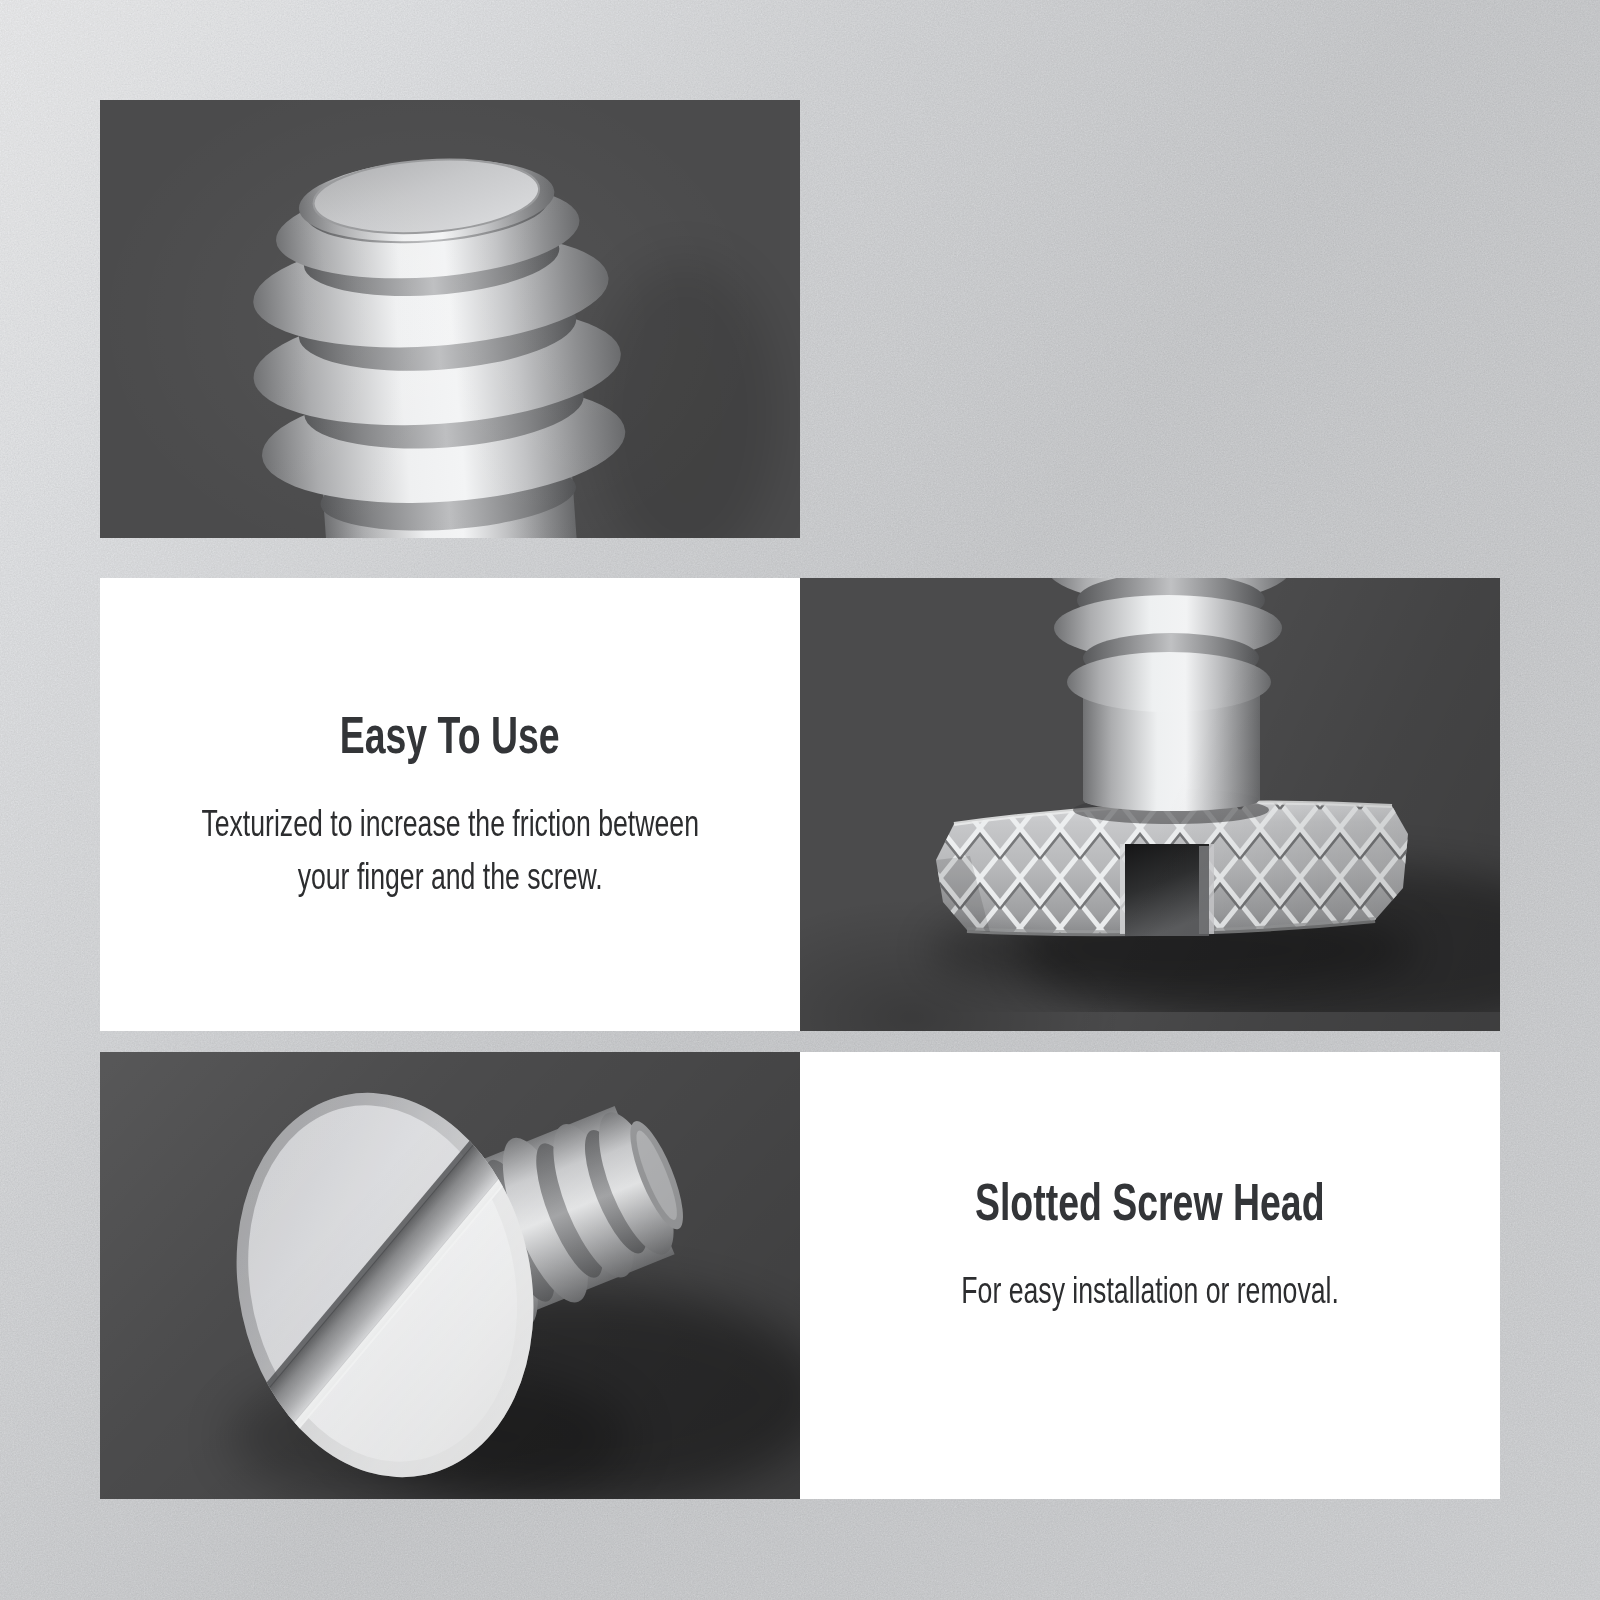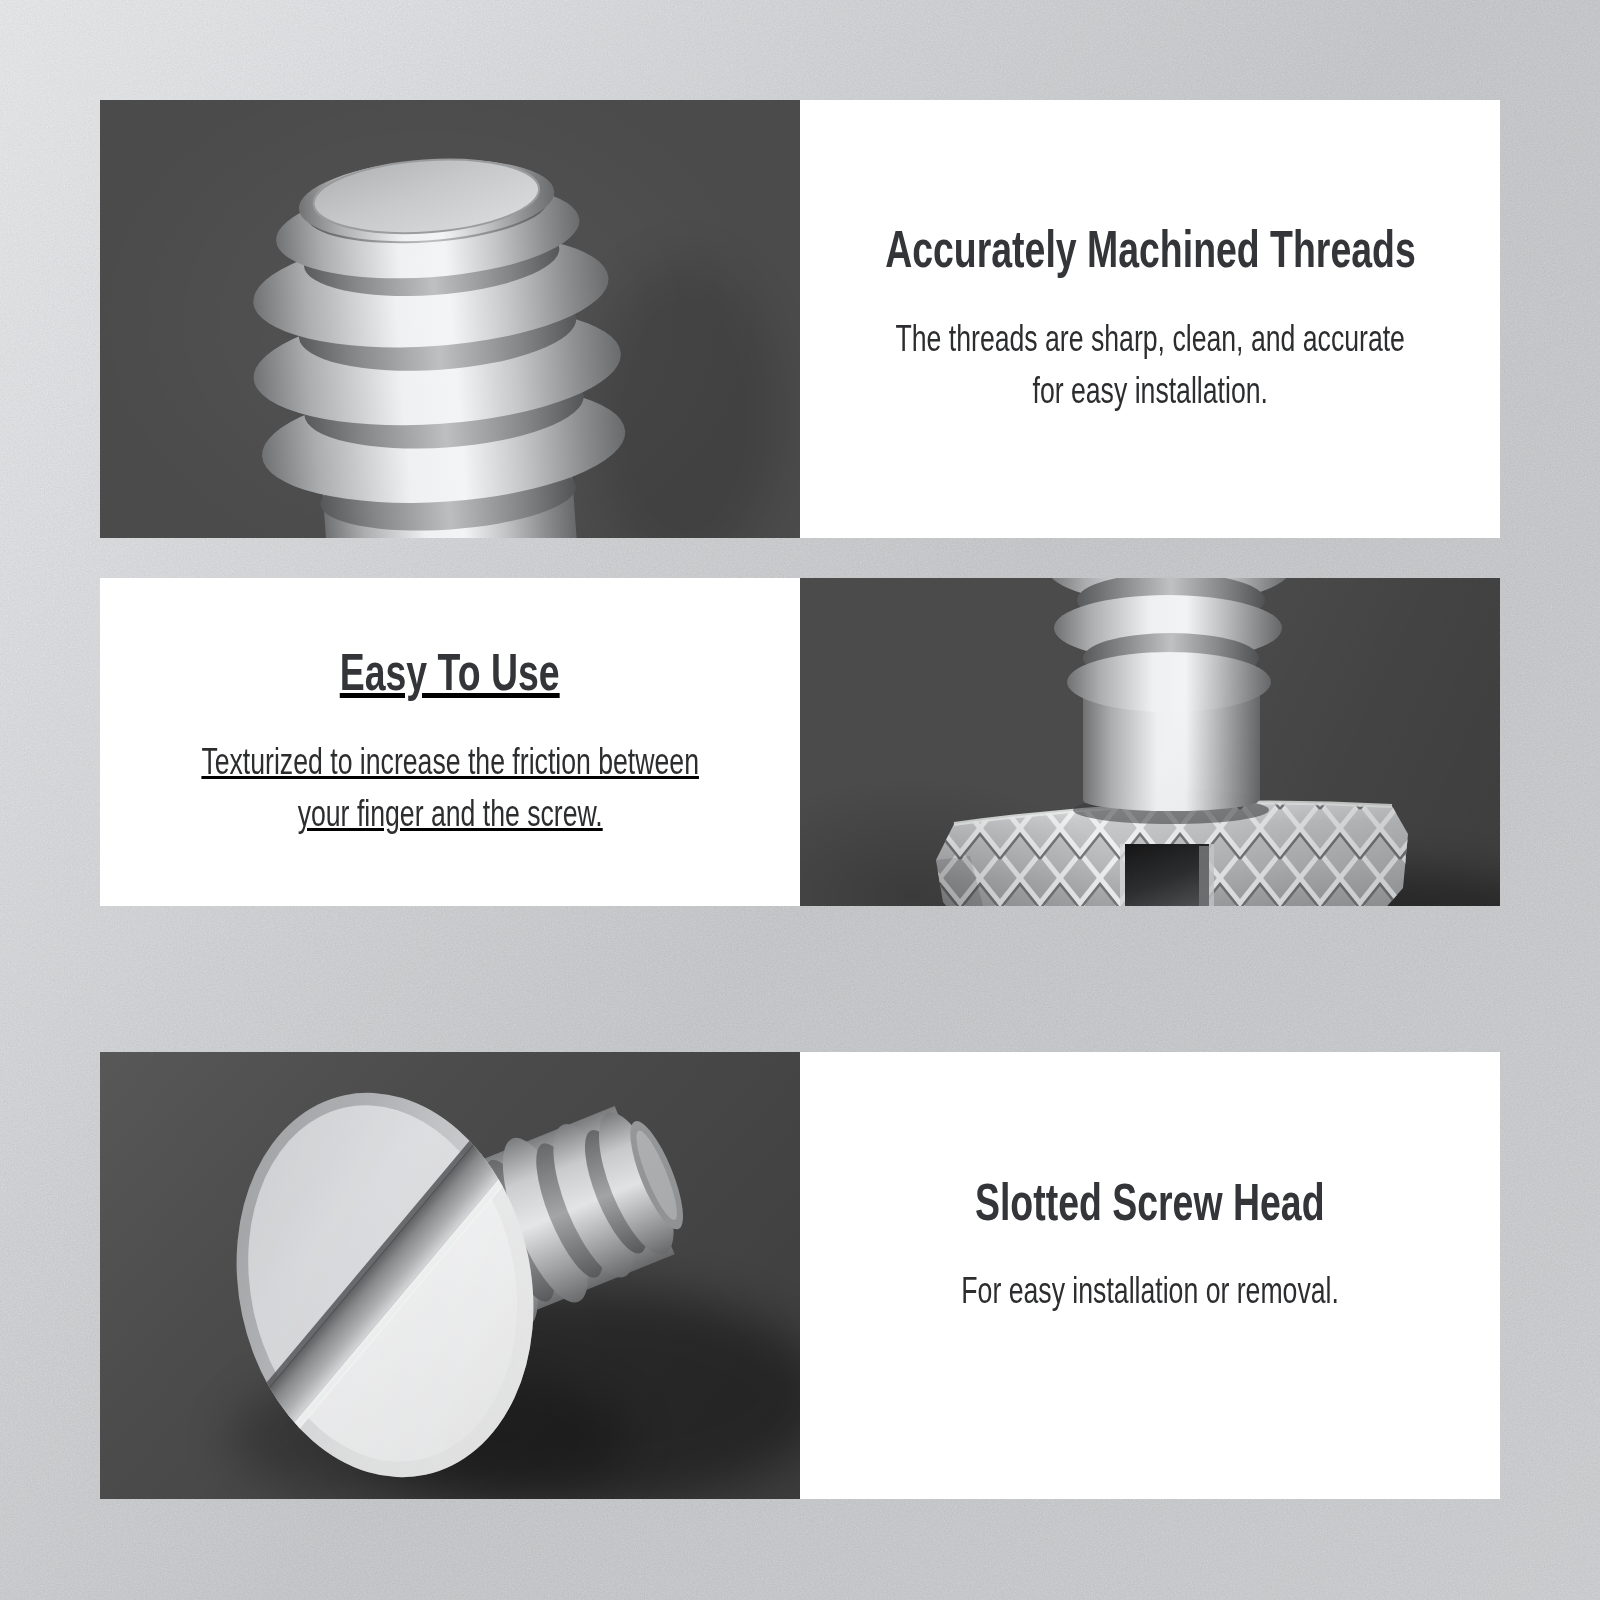--- a/index.html
+++ b/index.html
@@ -101,13 +101,6 @@
       </svg>
       <div class="shade shade-1"></div>
     </div>
-    <div class="panel copy">
-      <h2 class="headline">Accurately Machined Threads</h2>
-      <p class="body-copy">
-        <span class="line">The threads are sharp, clean, and accurate</span>
-        <span class="line">for easy installation.</span>
-      </p>
-    </div>
   </section>
 
   <section class="row row-2">

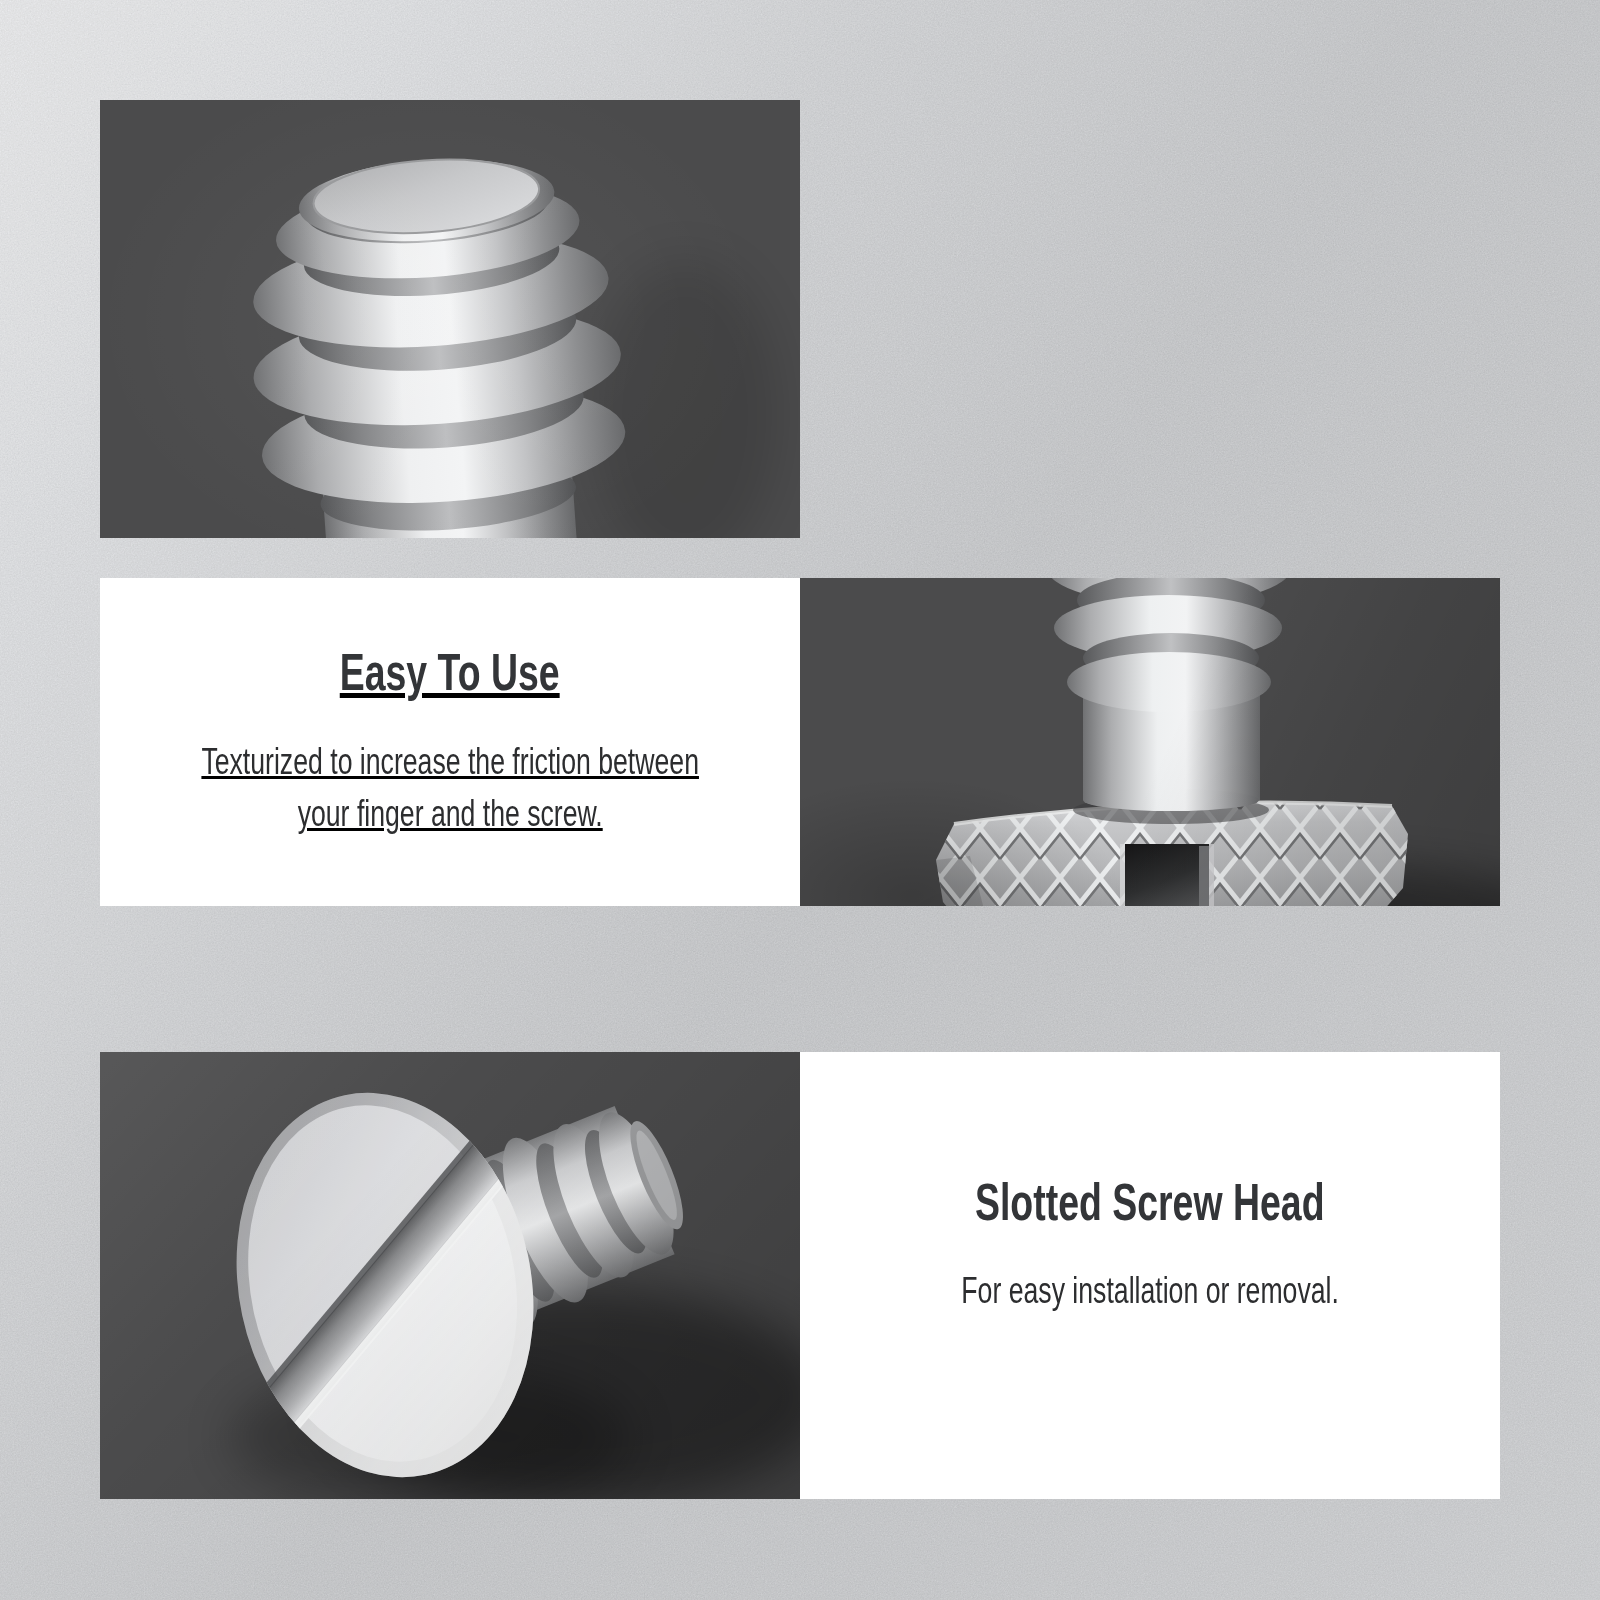--- a/index.html
+++ b/index.html
@@ -11,7 +11,7 @@
   .noise{position:absolute;left:0;top:0;z-index:0;}
   .row{position:absolute;left:100px;width:1400px;display:flex;z-index:1;}
   .row-1{top:100px;height:438px;}
-  .row-2{top:578px;height:328px;text-decoration:underline;}
+  .row-2{top:578px;height:453px;}
   .row-3{top:1052px;height:447px;}
   .panel{position:relative;width:700px;height:100%;overflow:hidden;}
   .panel.photo{background:#4b4b4c;}

